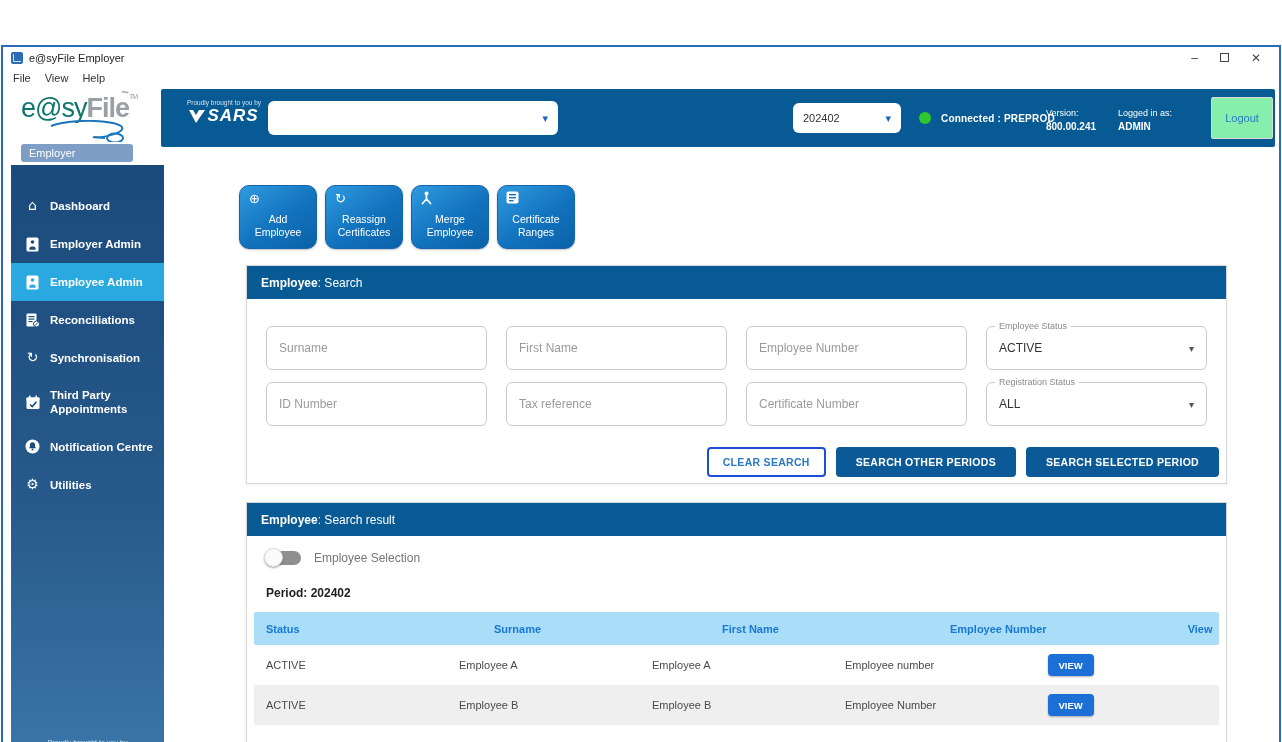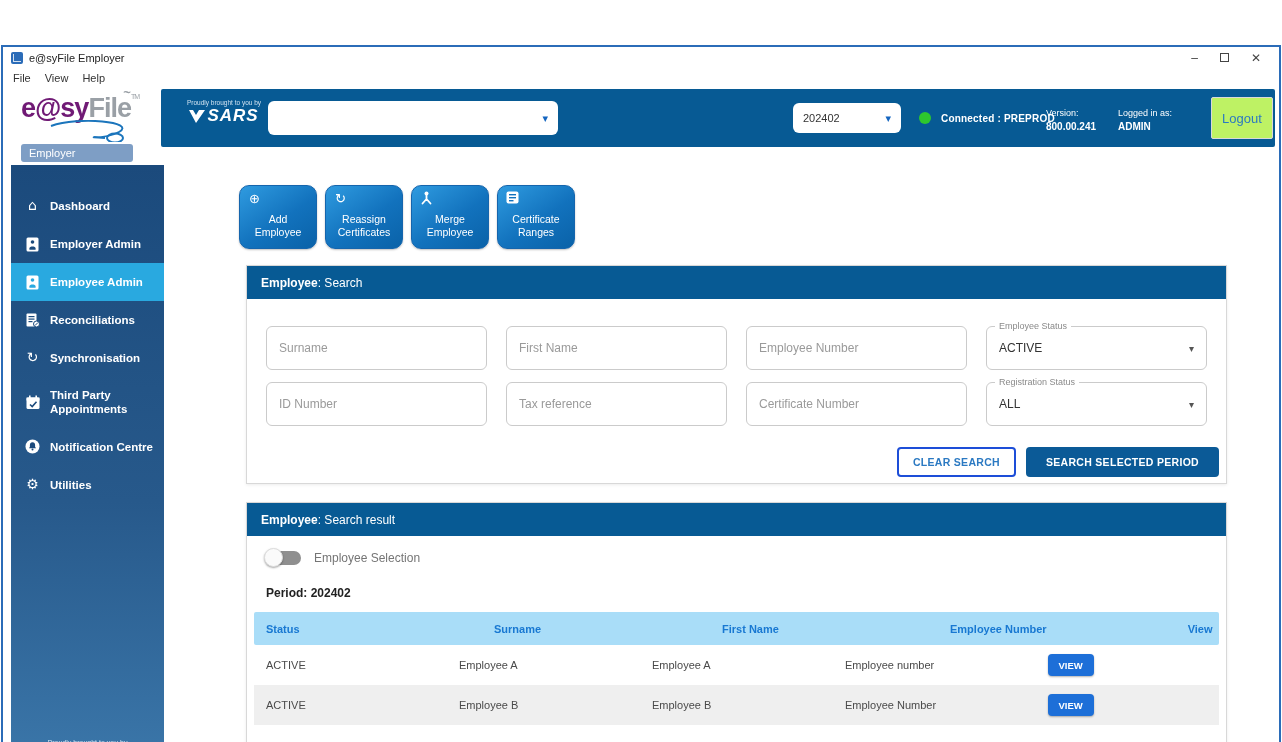--- a/index.html
+++ b/index.html
@@ -24,7 +24,7 @@
   
   .logo-block { position:absolute; left:18px; top:46px; width:138px; }
   .logo-text { font-size:27px; letter-spacing:-1px; white-space:nowrap; }
-  .logo-easy { color:#701a75; font-weight:bold; }
+  .logo-easy { color:#0f766e; font-weight:normal; }
   .logo-file { color:#9aa0a6; font-weight:bold; position:relative; }
   .logo-tilde { position:absolute; right:1px; top:-8px; font-size:13px; color:#9aa0a6; }
   .logo-tm { font-size:7px; color:#9aa0a6; vertical-align:top; }

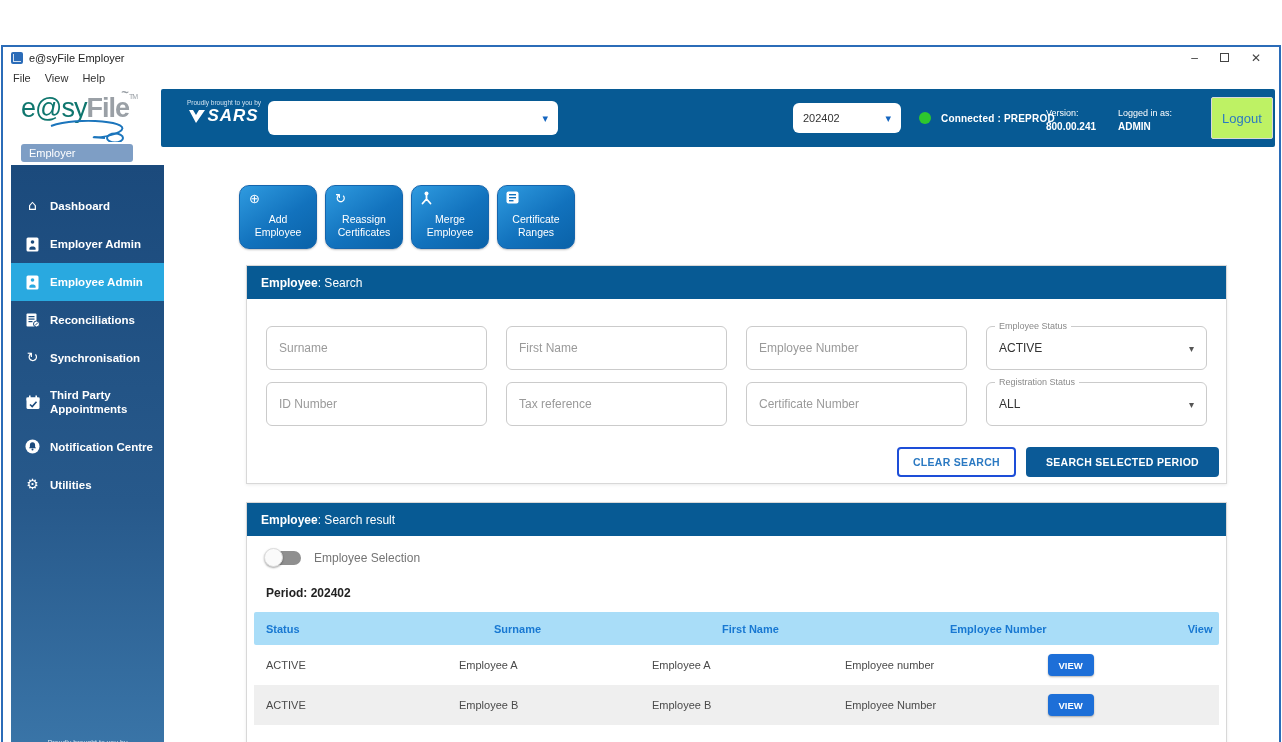--- a/index.html
+++ b/index.html
@@ -50,8 +50,8 @@
   .info-value { display:block; font-weight:bold; font-size:10px; }
   .info-version { left:885px; }
   .info-logged { left:957px; }
-  .logout-btn { position:absolute; left:1050px; top:8px; width:62px; height:42px; background:#bef264; border:1px solid #d9d9d9;
-                border-radius:2px; color:#2b79c2; font-size:13px; display:flex; align-items:center; justify-content:center; cursor:pointer; }
+  .logout-btn { position:absolute; left:1050px; top:8px; width:62px; height:42px; background:#86efac; border:1px solid #d9d9d9;
+                border-radius:2px; color:#2b79c2; font-size:11px; display:flex; align-items:center; justify-content:center; cursor:pointer; }
 
   
   .sidebar { position:absolute; left:8px; top:118px; width:153px; bottom:4px;

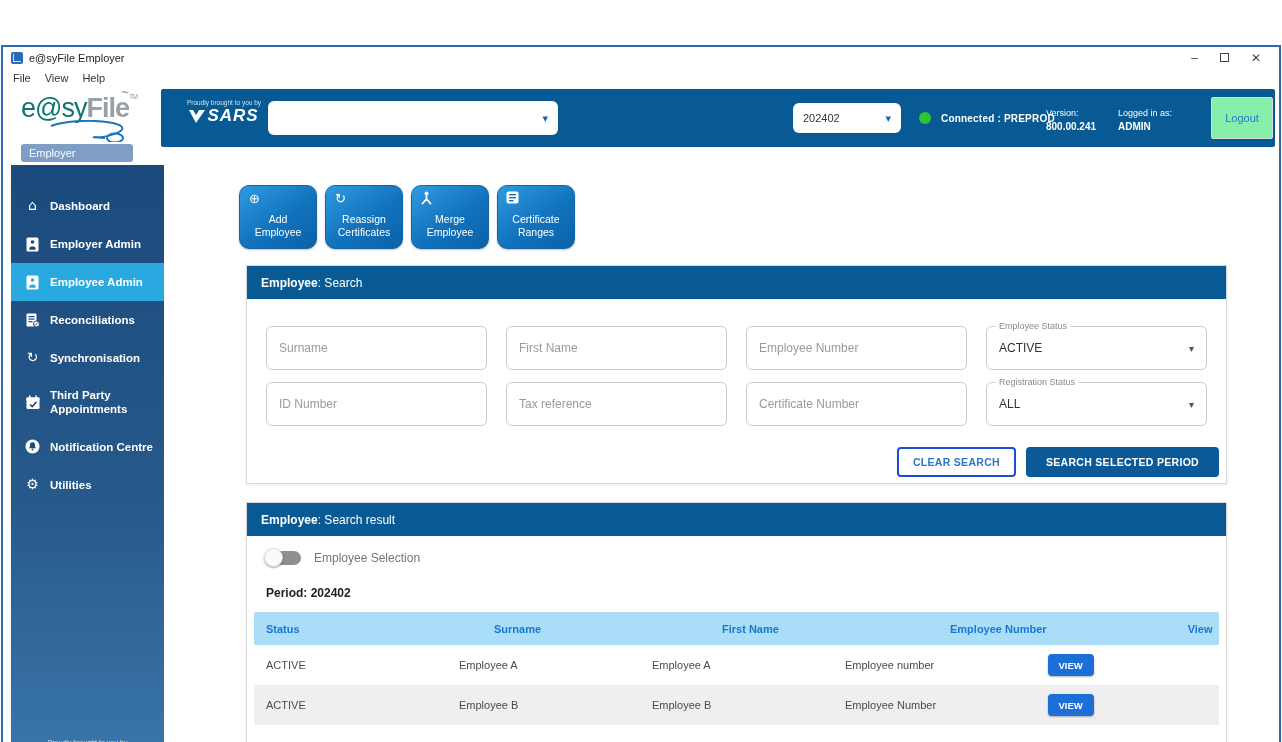--- a/index.html
+++ b/index.html
@@ -322,6 +322,7 @@
       </div>
       <div class="search-btn-row">
         <button class="btn btn-outline">CLEAR SEARCH</button>
+        <button class="btn btn-primary">SEARCH OTHER PERIODS</button>
         <button class="btn btn-primary">SEARCH SELECTED PERIOD</button>
       </div>
     </div>

